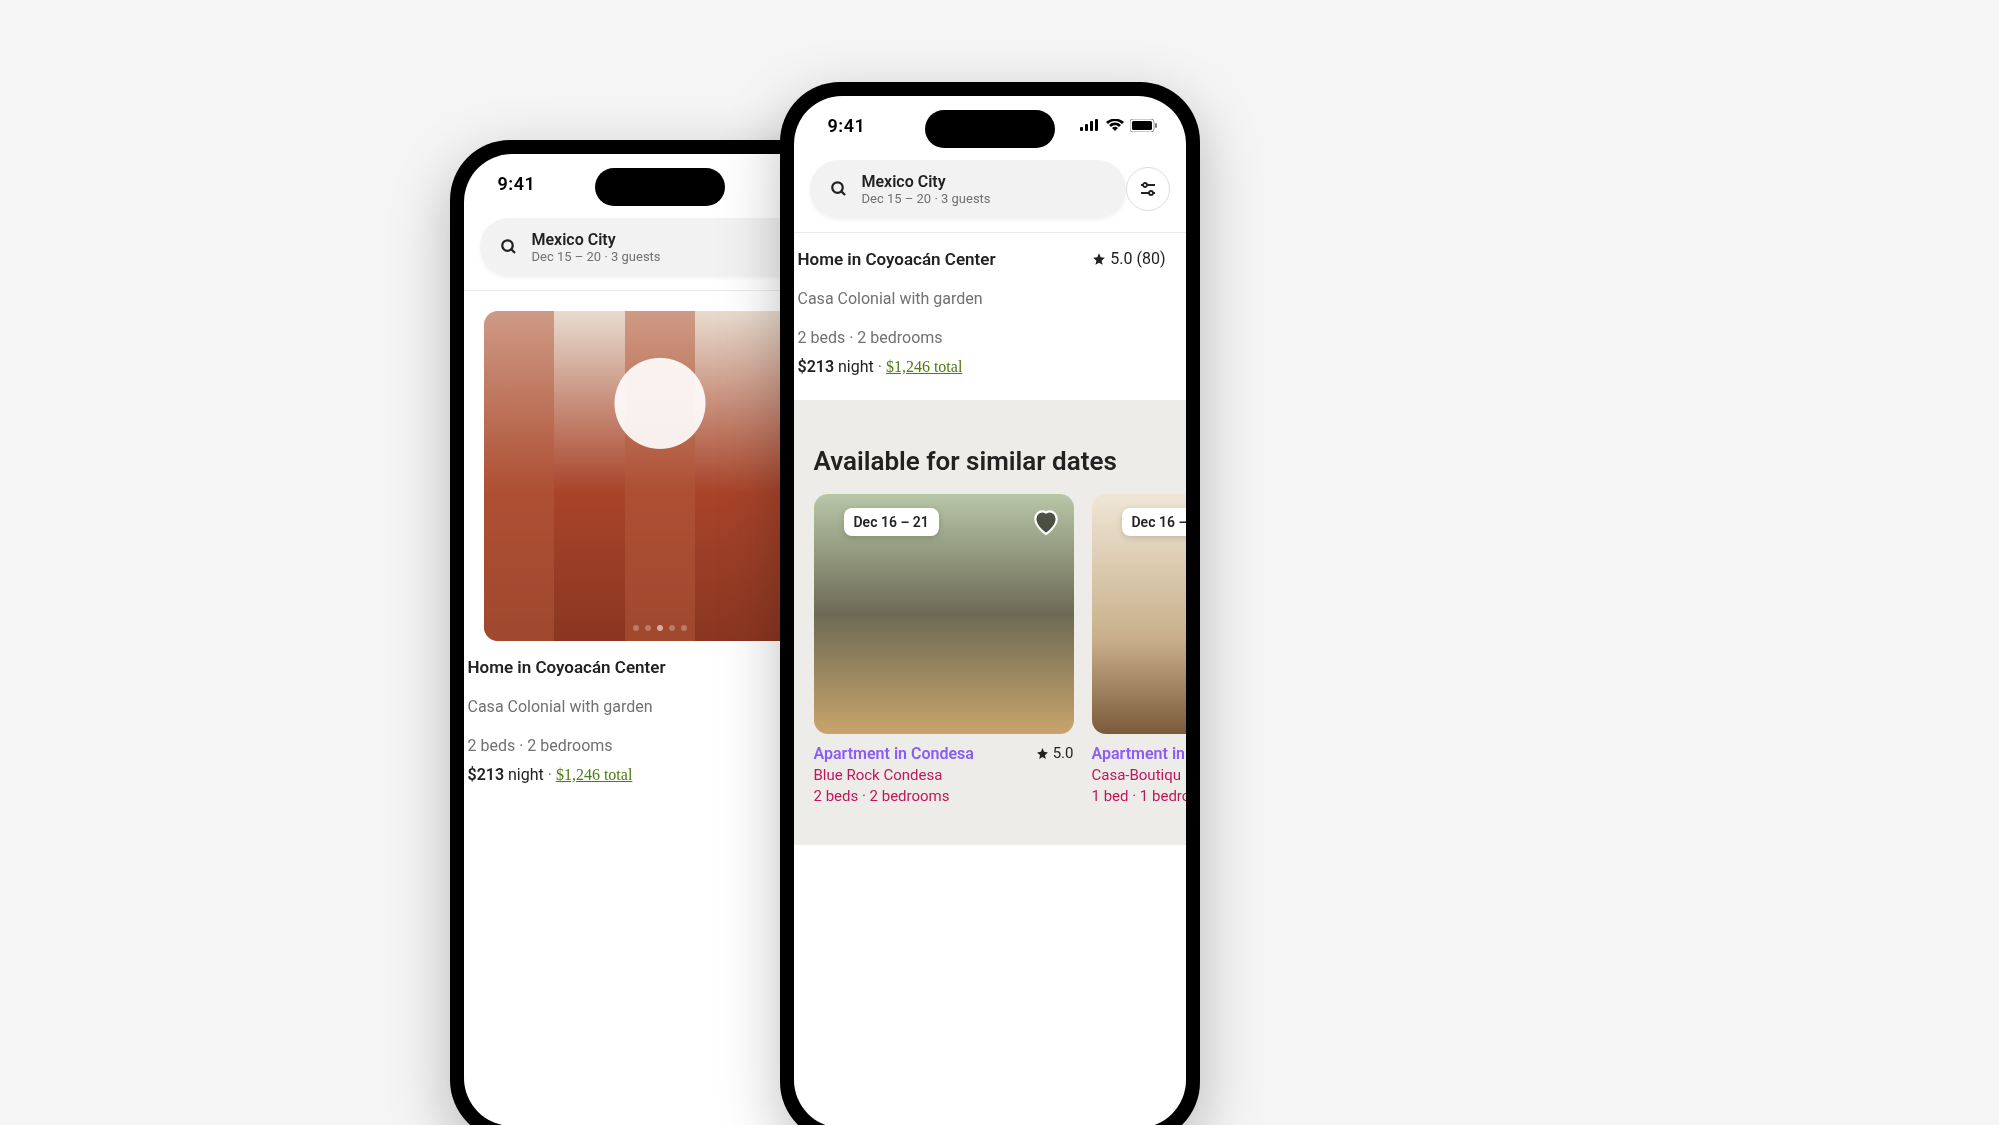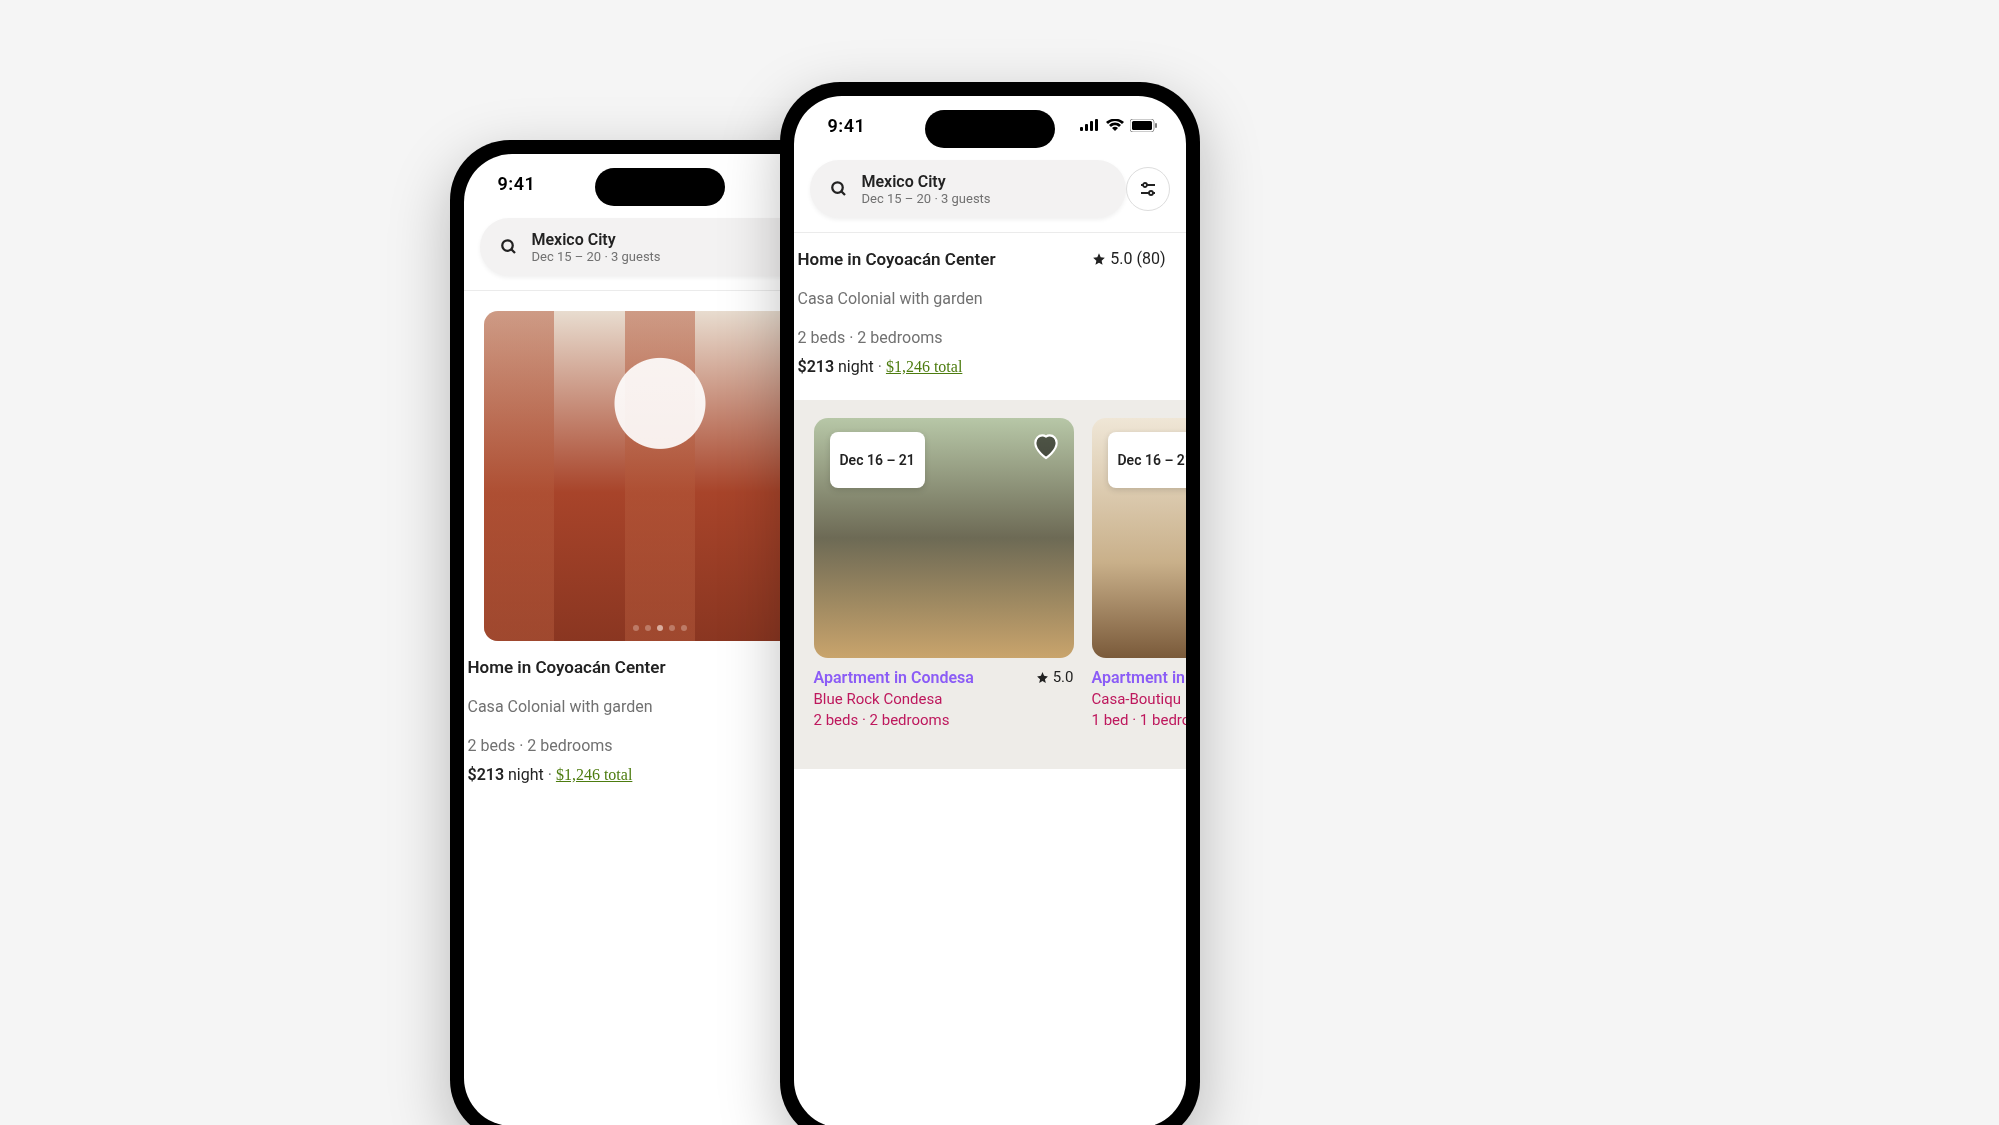--- a/index.html
+++ b/index.html
@@ -271,6 +271,7 @@
       </div>
 
       <div class="section-gap"></div>
+      <div class="section-title">Available for similar dates</div>
 
       <div class="similar-scroll">
 

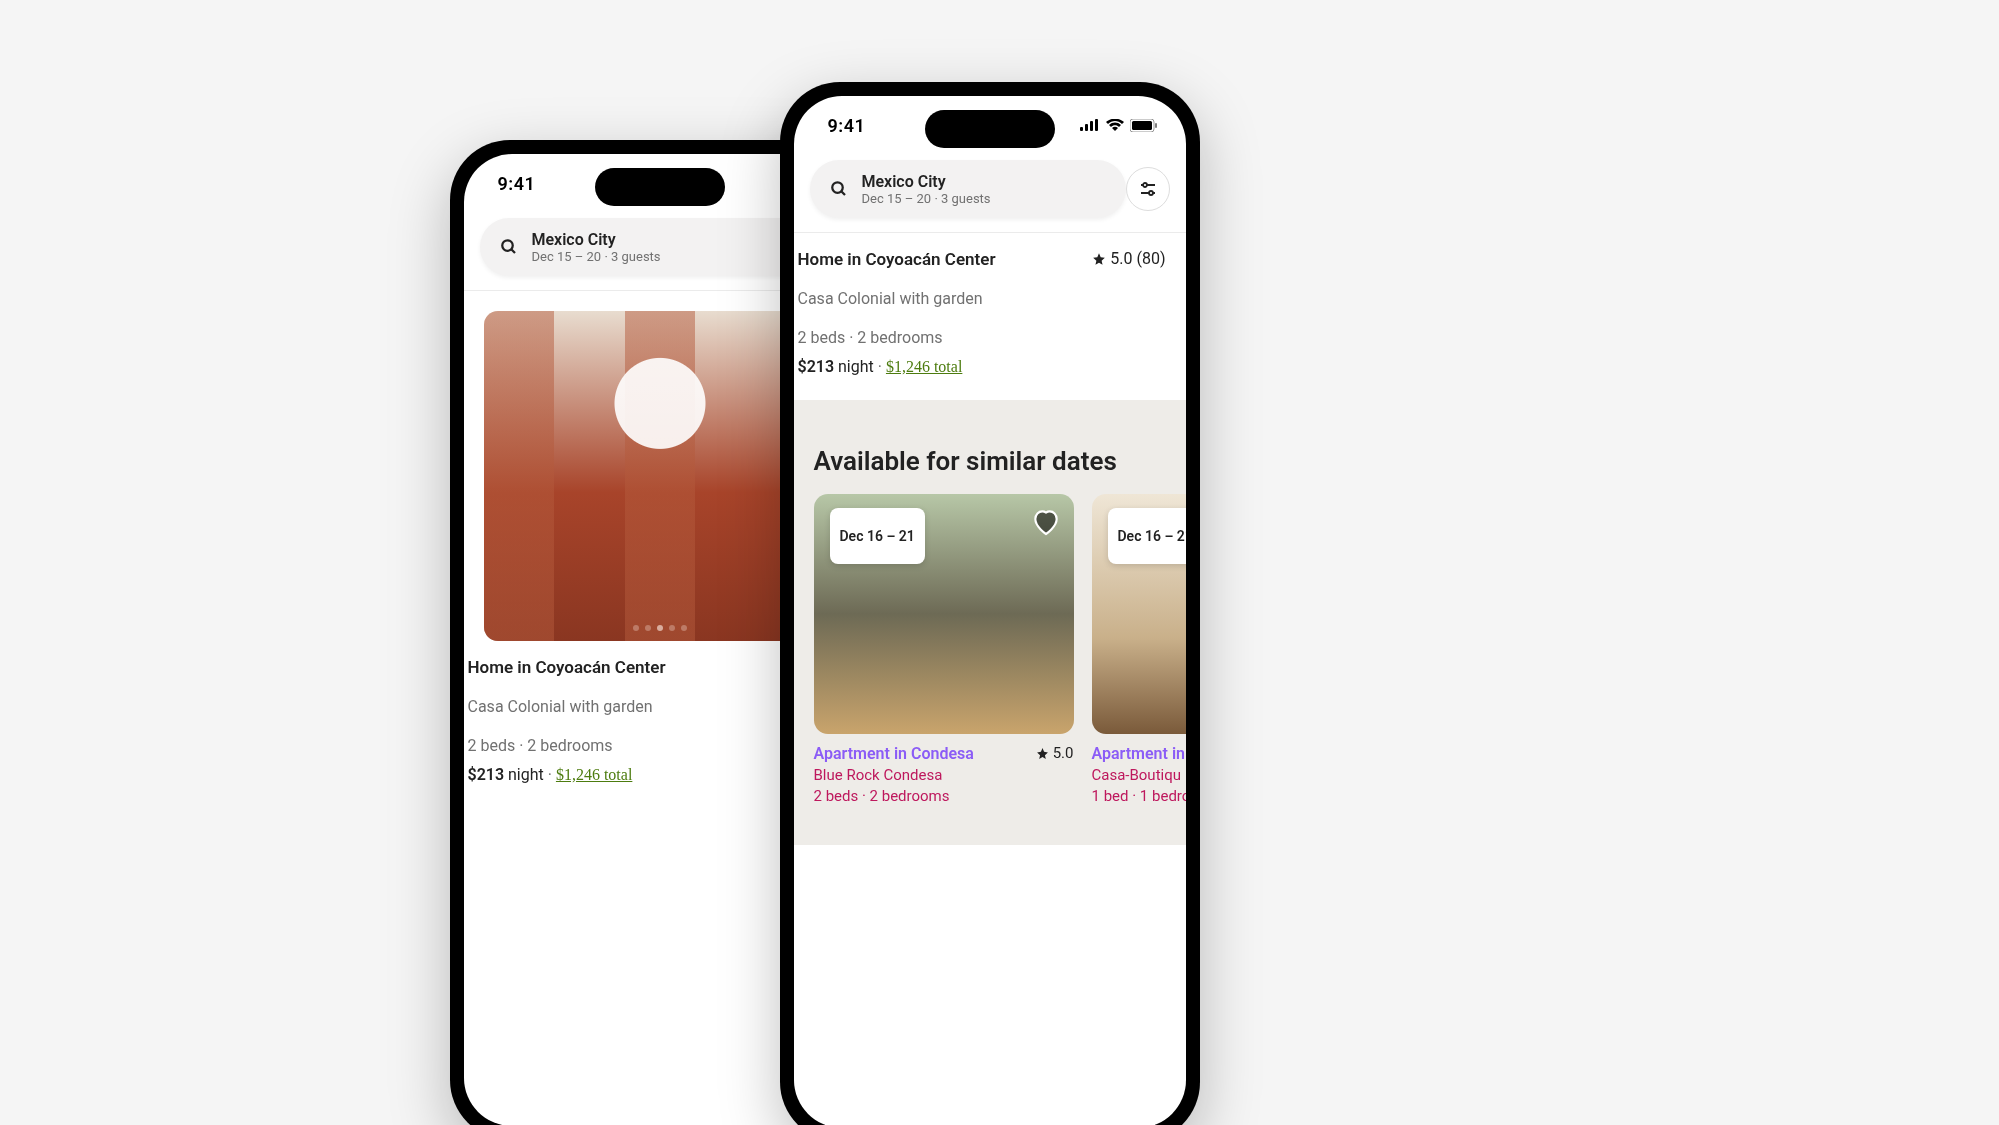--- a/index.html
+++ b/index.html
@@ -132,8 +132,8 @@
   .card-photo.a { background: linear-gradient(180deg,#b7c7a7 0%,#6d6a55 50%,#c9a46c 100%);}
   .card-photo.b { background: linear-gradient(180deg,#efe6d6 0%,#c9b08a 60%,#7a5a3a 100%);}
   .date-badge {
-    position:absolute; top:14px; left:16px;
-    background:#fff; border-radius: 8px; padding:20px 10px;
+    position:absolute; top:14px; left:30px;
+    background:#fff; border-radius: 8px; padding:6px 10px;
     font-weight:600; font-size:14px; color:#222;
     box-shadow:0 2px 6px rgba(0,0,0,.15);
   }

